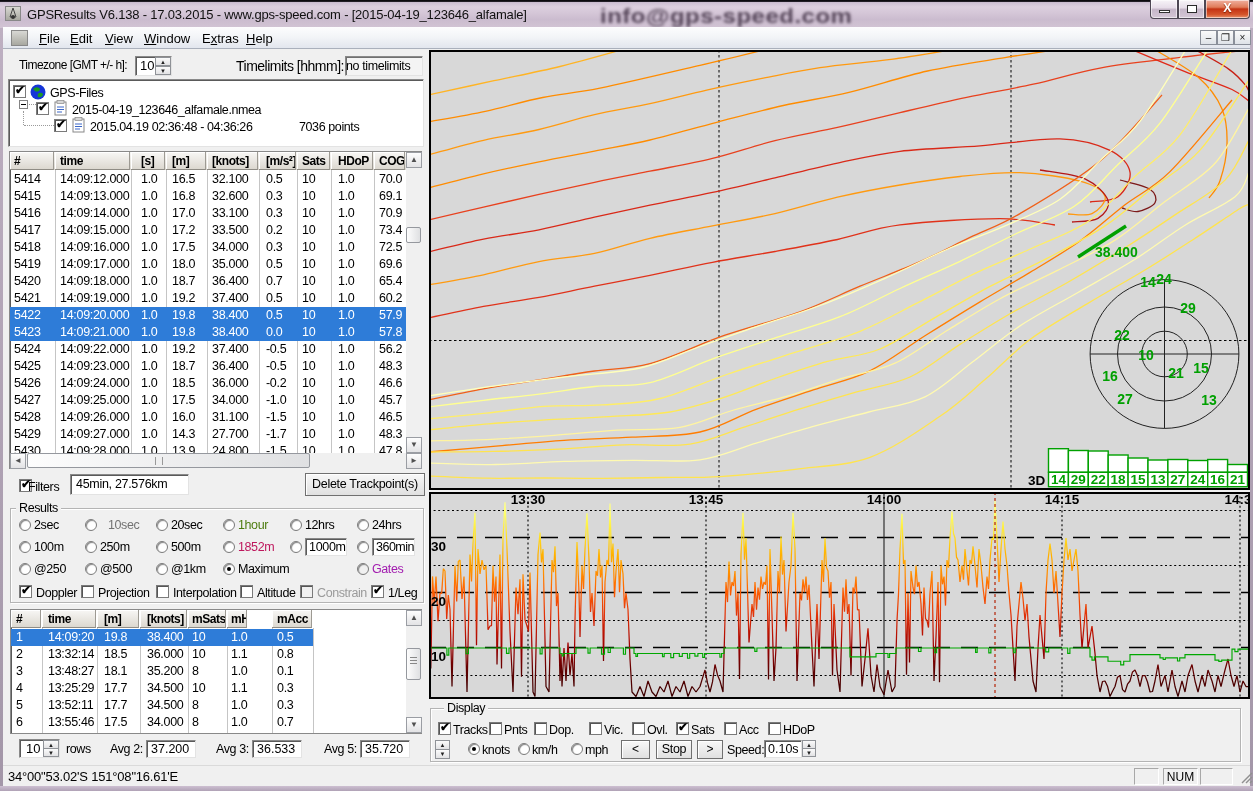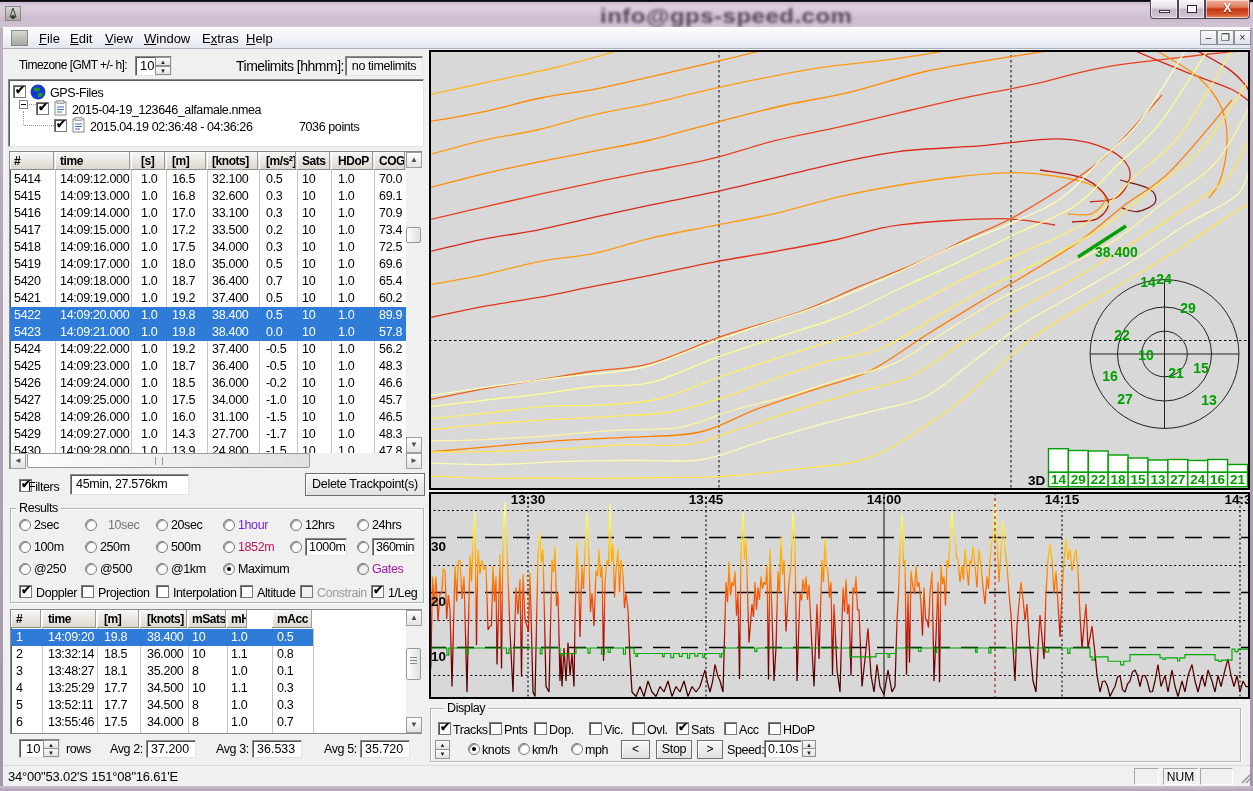--- a/index.html
+++ b/index.html
@@ -53,6 +53,7 @@
         <path d="M7 1 L4 10 L10 10 Z" fill="none" stroke="#444" stroke-width="1"></path>
         <circle cx="7" cy="10" r="2" fill="#333"></circle>
       </svg></div>
+ <div class="tbtxt">GPSResults V6.138 - 17.03.2015 - www.gps-speed.com - [2015-04-19_123646_alfamale]</div>
  <div class="wmark">info@gps-speed.com</div>
  <div class="capbtn cap-min">
       <div style="position:absolute;left:8px;top:10px;width:11px;height:3px;background:#fff;border:1px solid #333"></div>

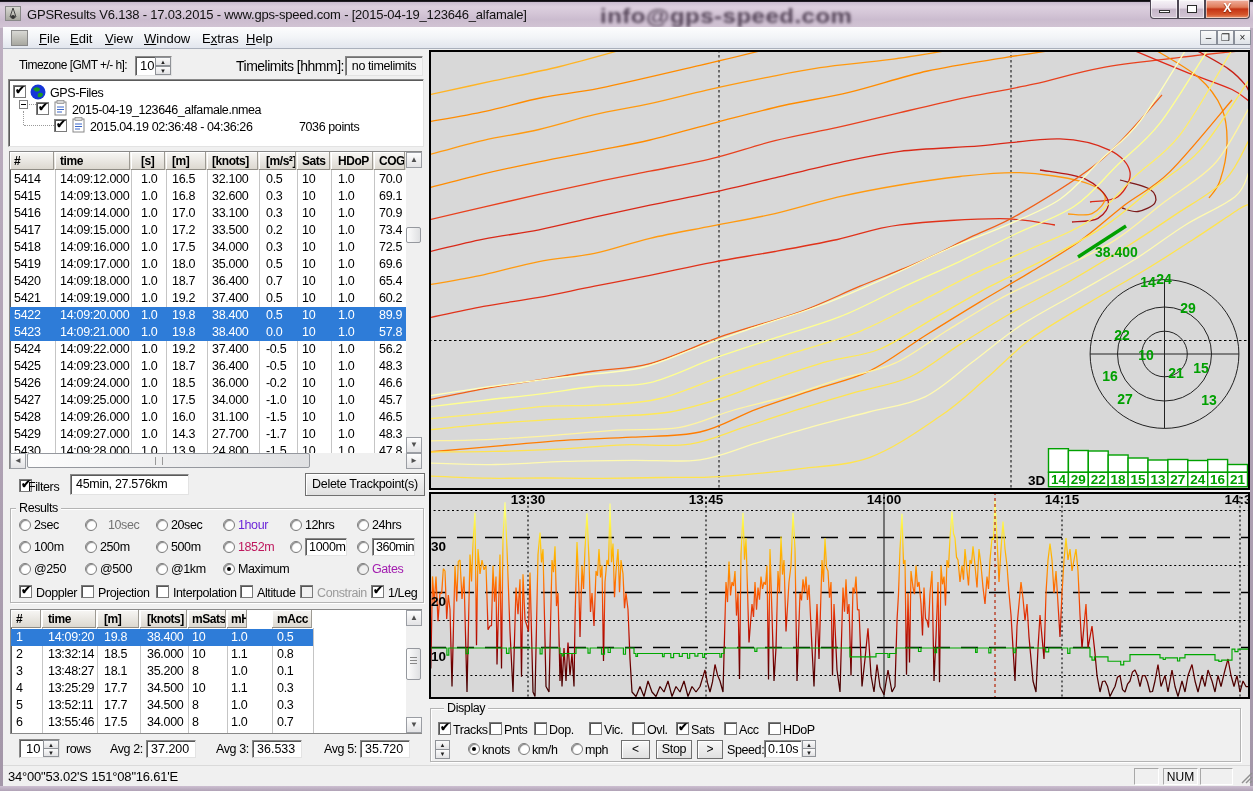--- a/index.html
+++ b/index.html
@@ -85,7 +85,7 @@
 <div class="spinbtn" style="left:155px;top:57px;height:9px">▲</div>
 <div class="spinbtn" style="left:155px;top:66px;height:9px">▼</div>
 <div class="lbl" style="left:236px;top:58px;font-size:14px;letter-spacing:-0.5px">Timelimits [hhmm]:</div>
-<div class="abs tbox" style="left:345px;top:56px;width:78px;height:20px;text-align:center;line-height:18px;font-size:12.5px;letter-spacing:-0.4px">no timelimits</div>
+<div class="abs tbox" style="left:345px;top:56px;width:78px;height:20px;line-height:18px;font-size:12.5px;letter-spacing:-0.4px">no timelimits</div>
 
 <div class="abs sunken" style="left:8px;top:79px;width:416px;height:68px">
  <div class="cb ck" style="left:4px;top:5px"></div>

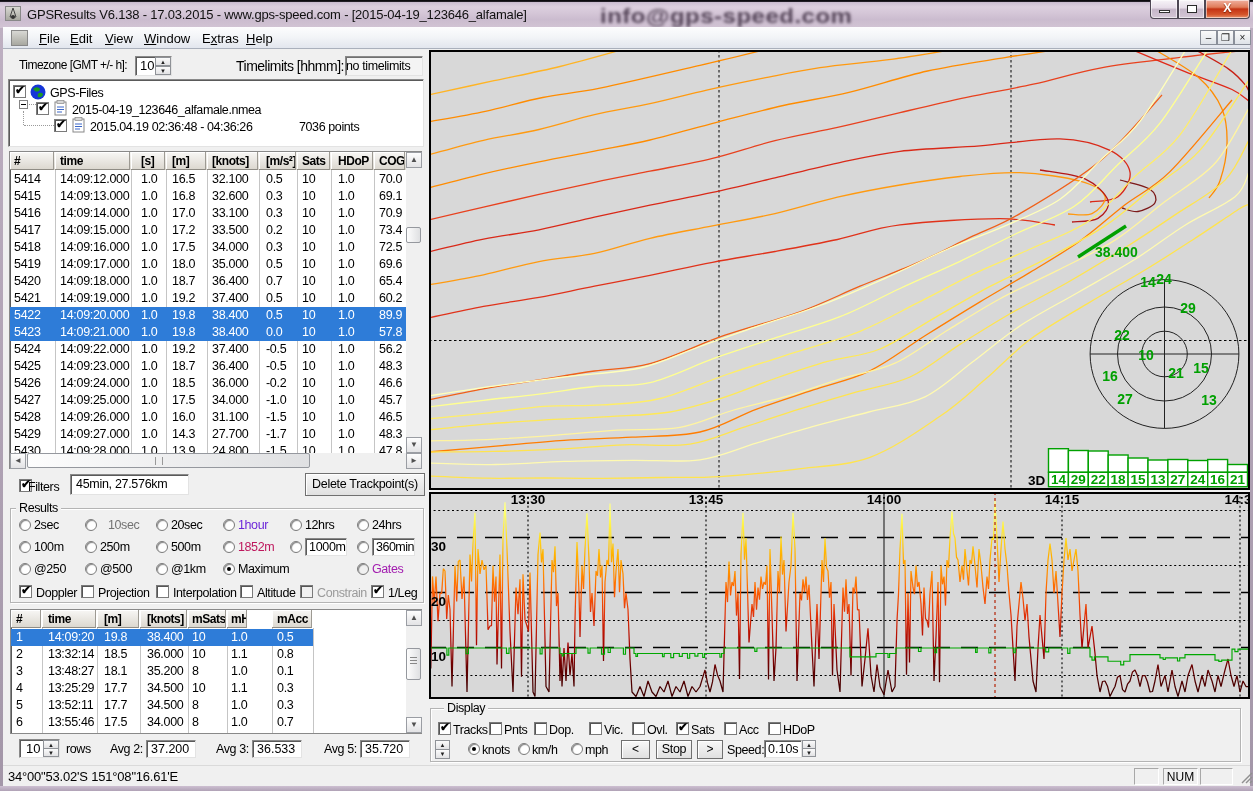--- a/index.html
+++ b/index.html
@@ -241,7 +241,7 @@
           <div class="c" style="left:256px;width:31px">0.5</div>
           <div class="c" style="left:292px;width:29px">10</div>
           <div class="c" style="left:328px;width:36px">1.0</div>
-          <div class="c" style="left:369px;width:27px">89.9</div>
+          <div class="c" style="left:369px;width:27px">57.9</div>
         </div>
 <div class="row sel" style="top:154px">
           <div class="c" style="left:4px;width:41px">5423</div>

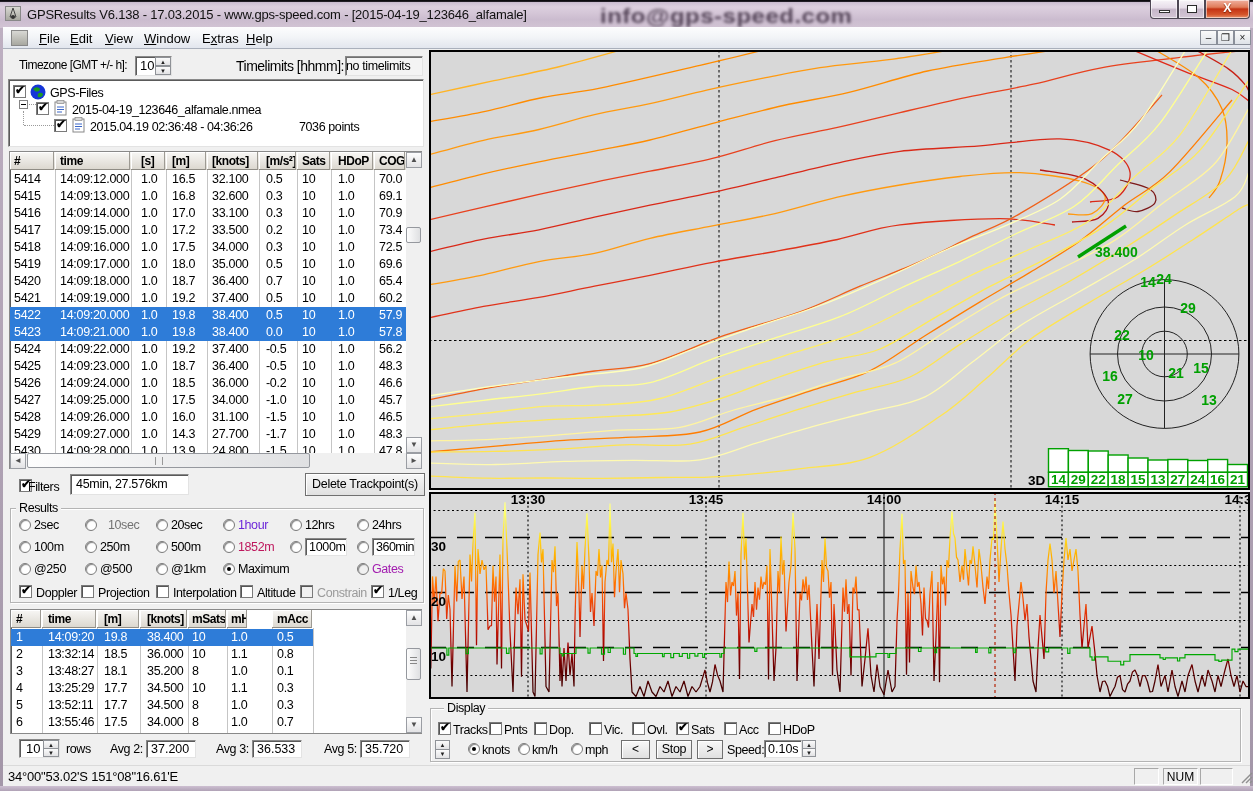--- a/index.html
+++ b/index.html
@@ -360,7 +360,7 @@
 <div class="radio" style="left:156px;top:519px"></div>
 <div class="lbl" style="left:171px;top:518px;color:#000">20sec</div>
 <div class="radio" style="left:223px;top:519px"></div>
-<div class="lbl" style="left:238px;top:518px;color:#6d28d9">1hour</div>
+<div class="lbl" style="left:238px;top:518px;color:#4d7c0f">1hour</div>
 <div class="radio" style="left:290px;top:519px"></div>
 <div class="lbl" style="left:305px;top:518px;color:#000">12hrs</div>
 <div class="radio" style="left:357px;top:519px"></div>

